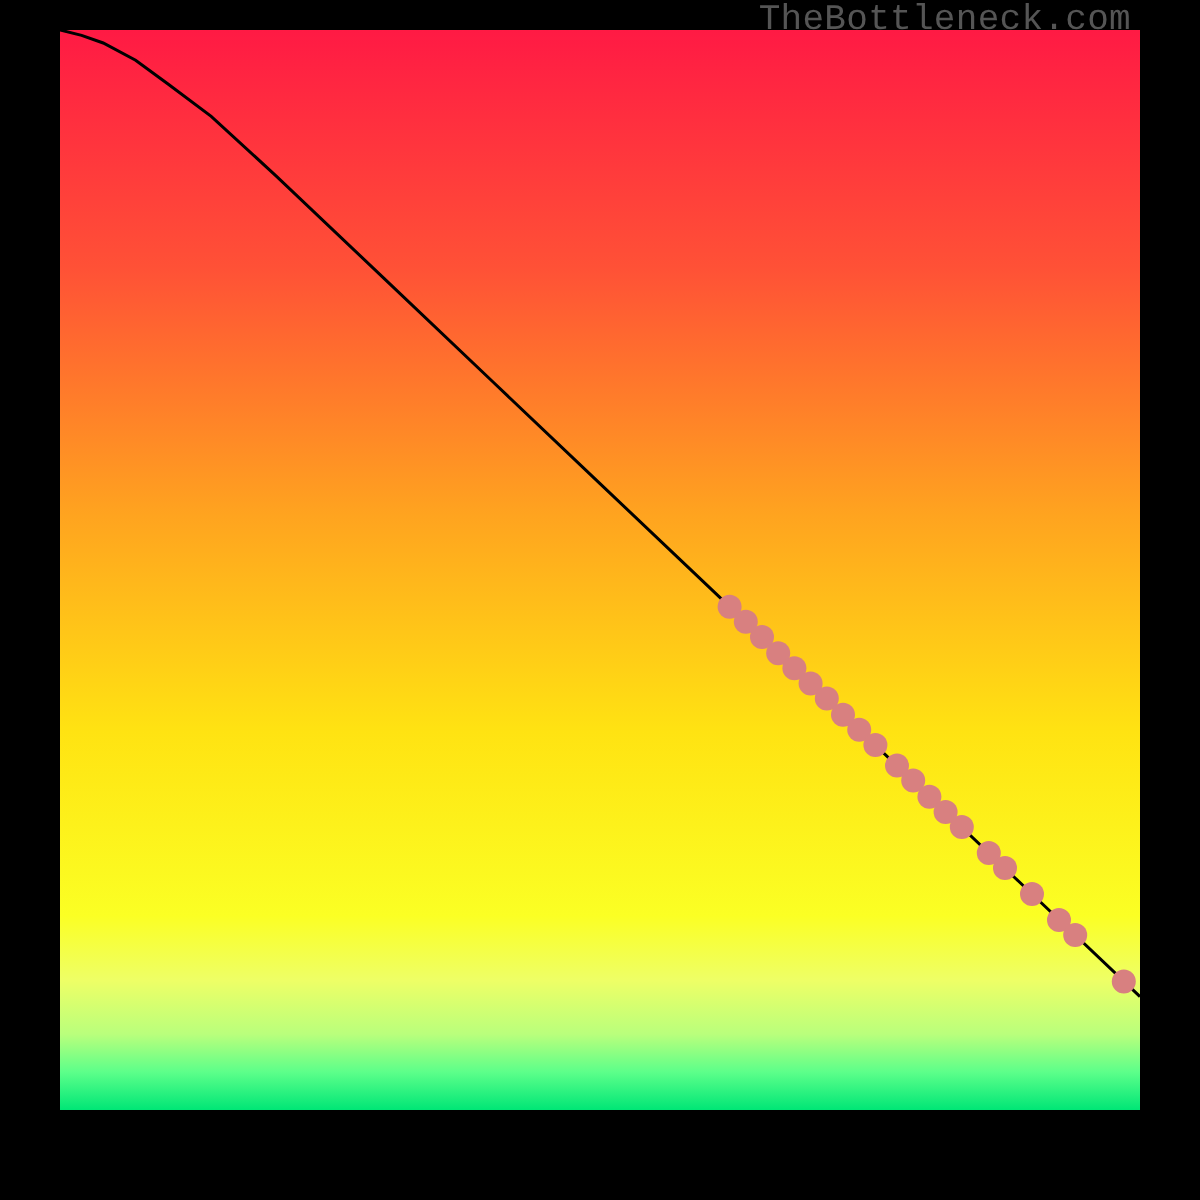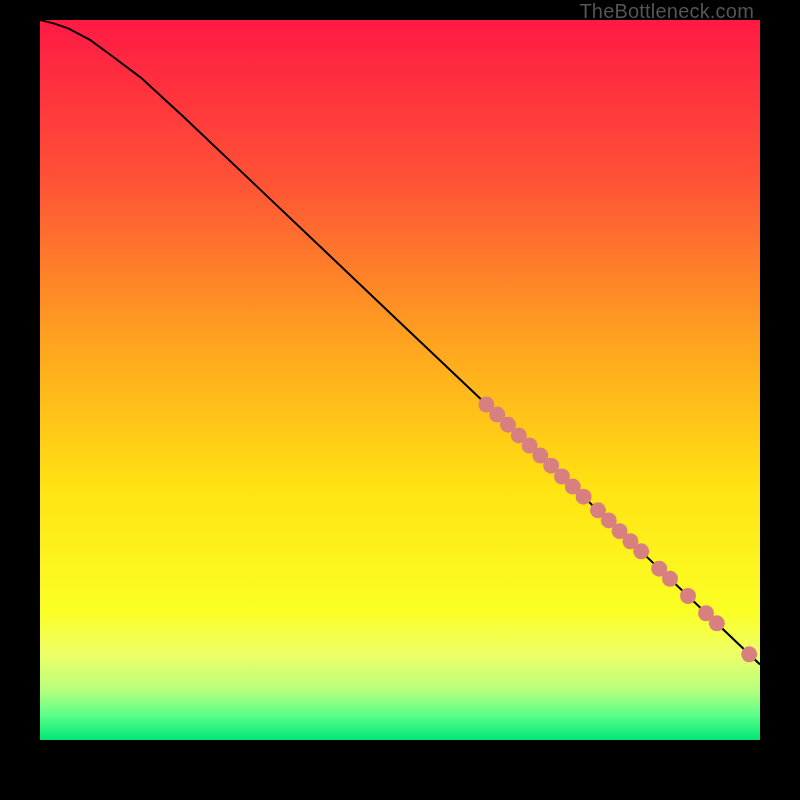--- a/index.html
+++ b/index.html
@@ -22,8 +22,8 @@
     position: absolute;
     right: 46px;
     top: 0px;
-    font-family: Liberation Sans, sans-serif;
-    font-size: 20px;
+    font-family: Liberation Mono, monospace;
+    font-size: 24px;
     font-weight: 500;
     color: #555;
     letter-spacing: 0.2px;

